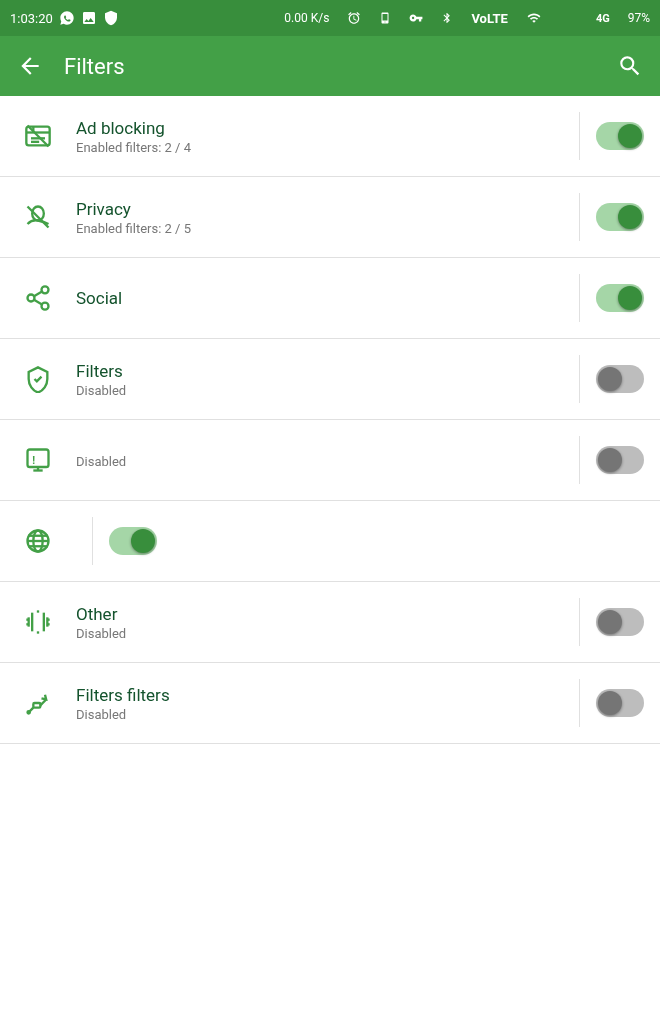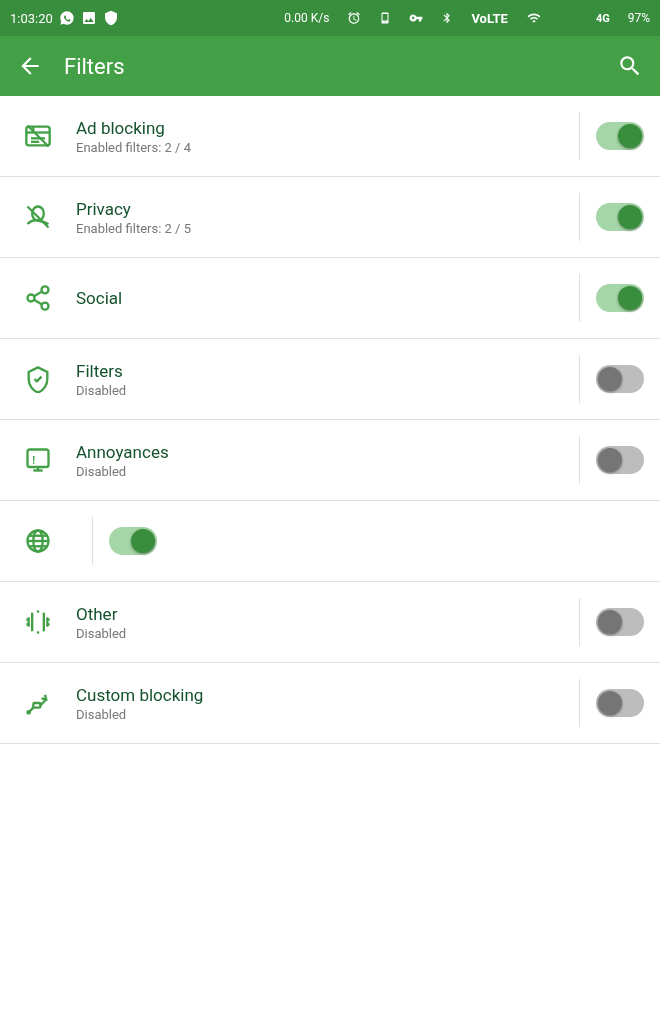--- a/index.html
+++ b/index.html
@@ -279,7 +279,6 @@
       </svg>
     </div>
     <div class="filter-text">
-      <div class="filter-name">Annoyances</div>
       <div class="filter-subtitle">Disabled</div>
     </div>
     <div class="filter-divider"></div>

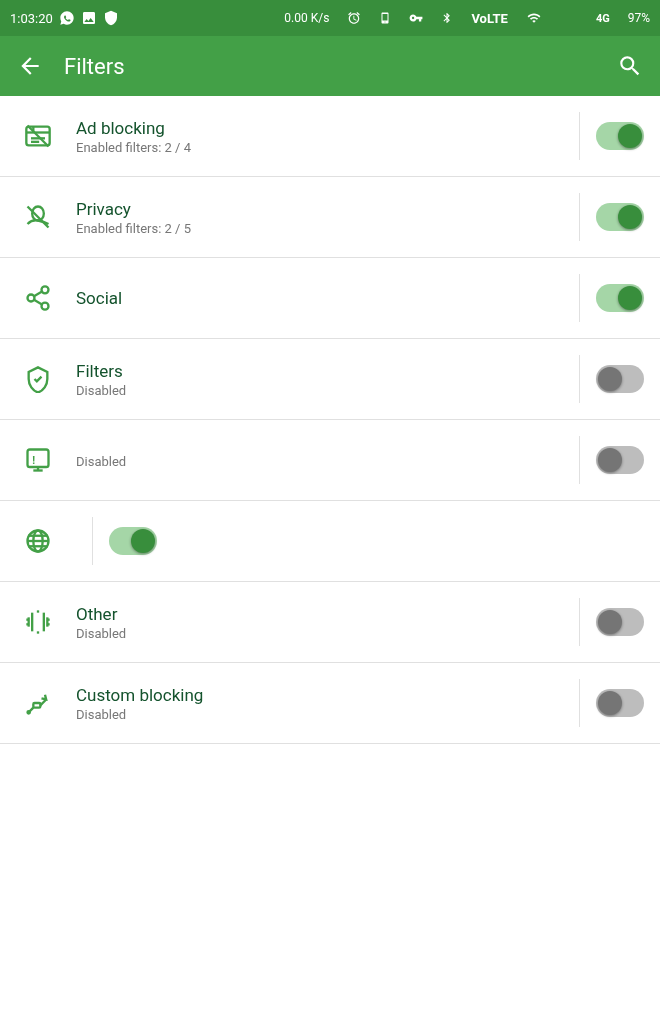--- a/index.html
+++ b/index.html
@@ -339,7 +339,7 @@
       </svg>
     </div>
     <div class="filter-text">
-      <div class="filter-name">Custom blocking</div>
+      <div class="filter-name">Filters filters</div>
       <div class="filter-subtitle">Disabled</div>
     </div>
     <div class="filter-divider"></div>

